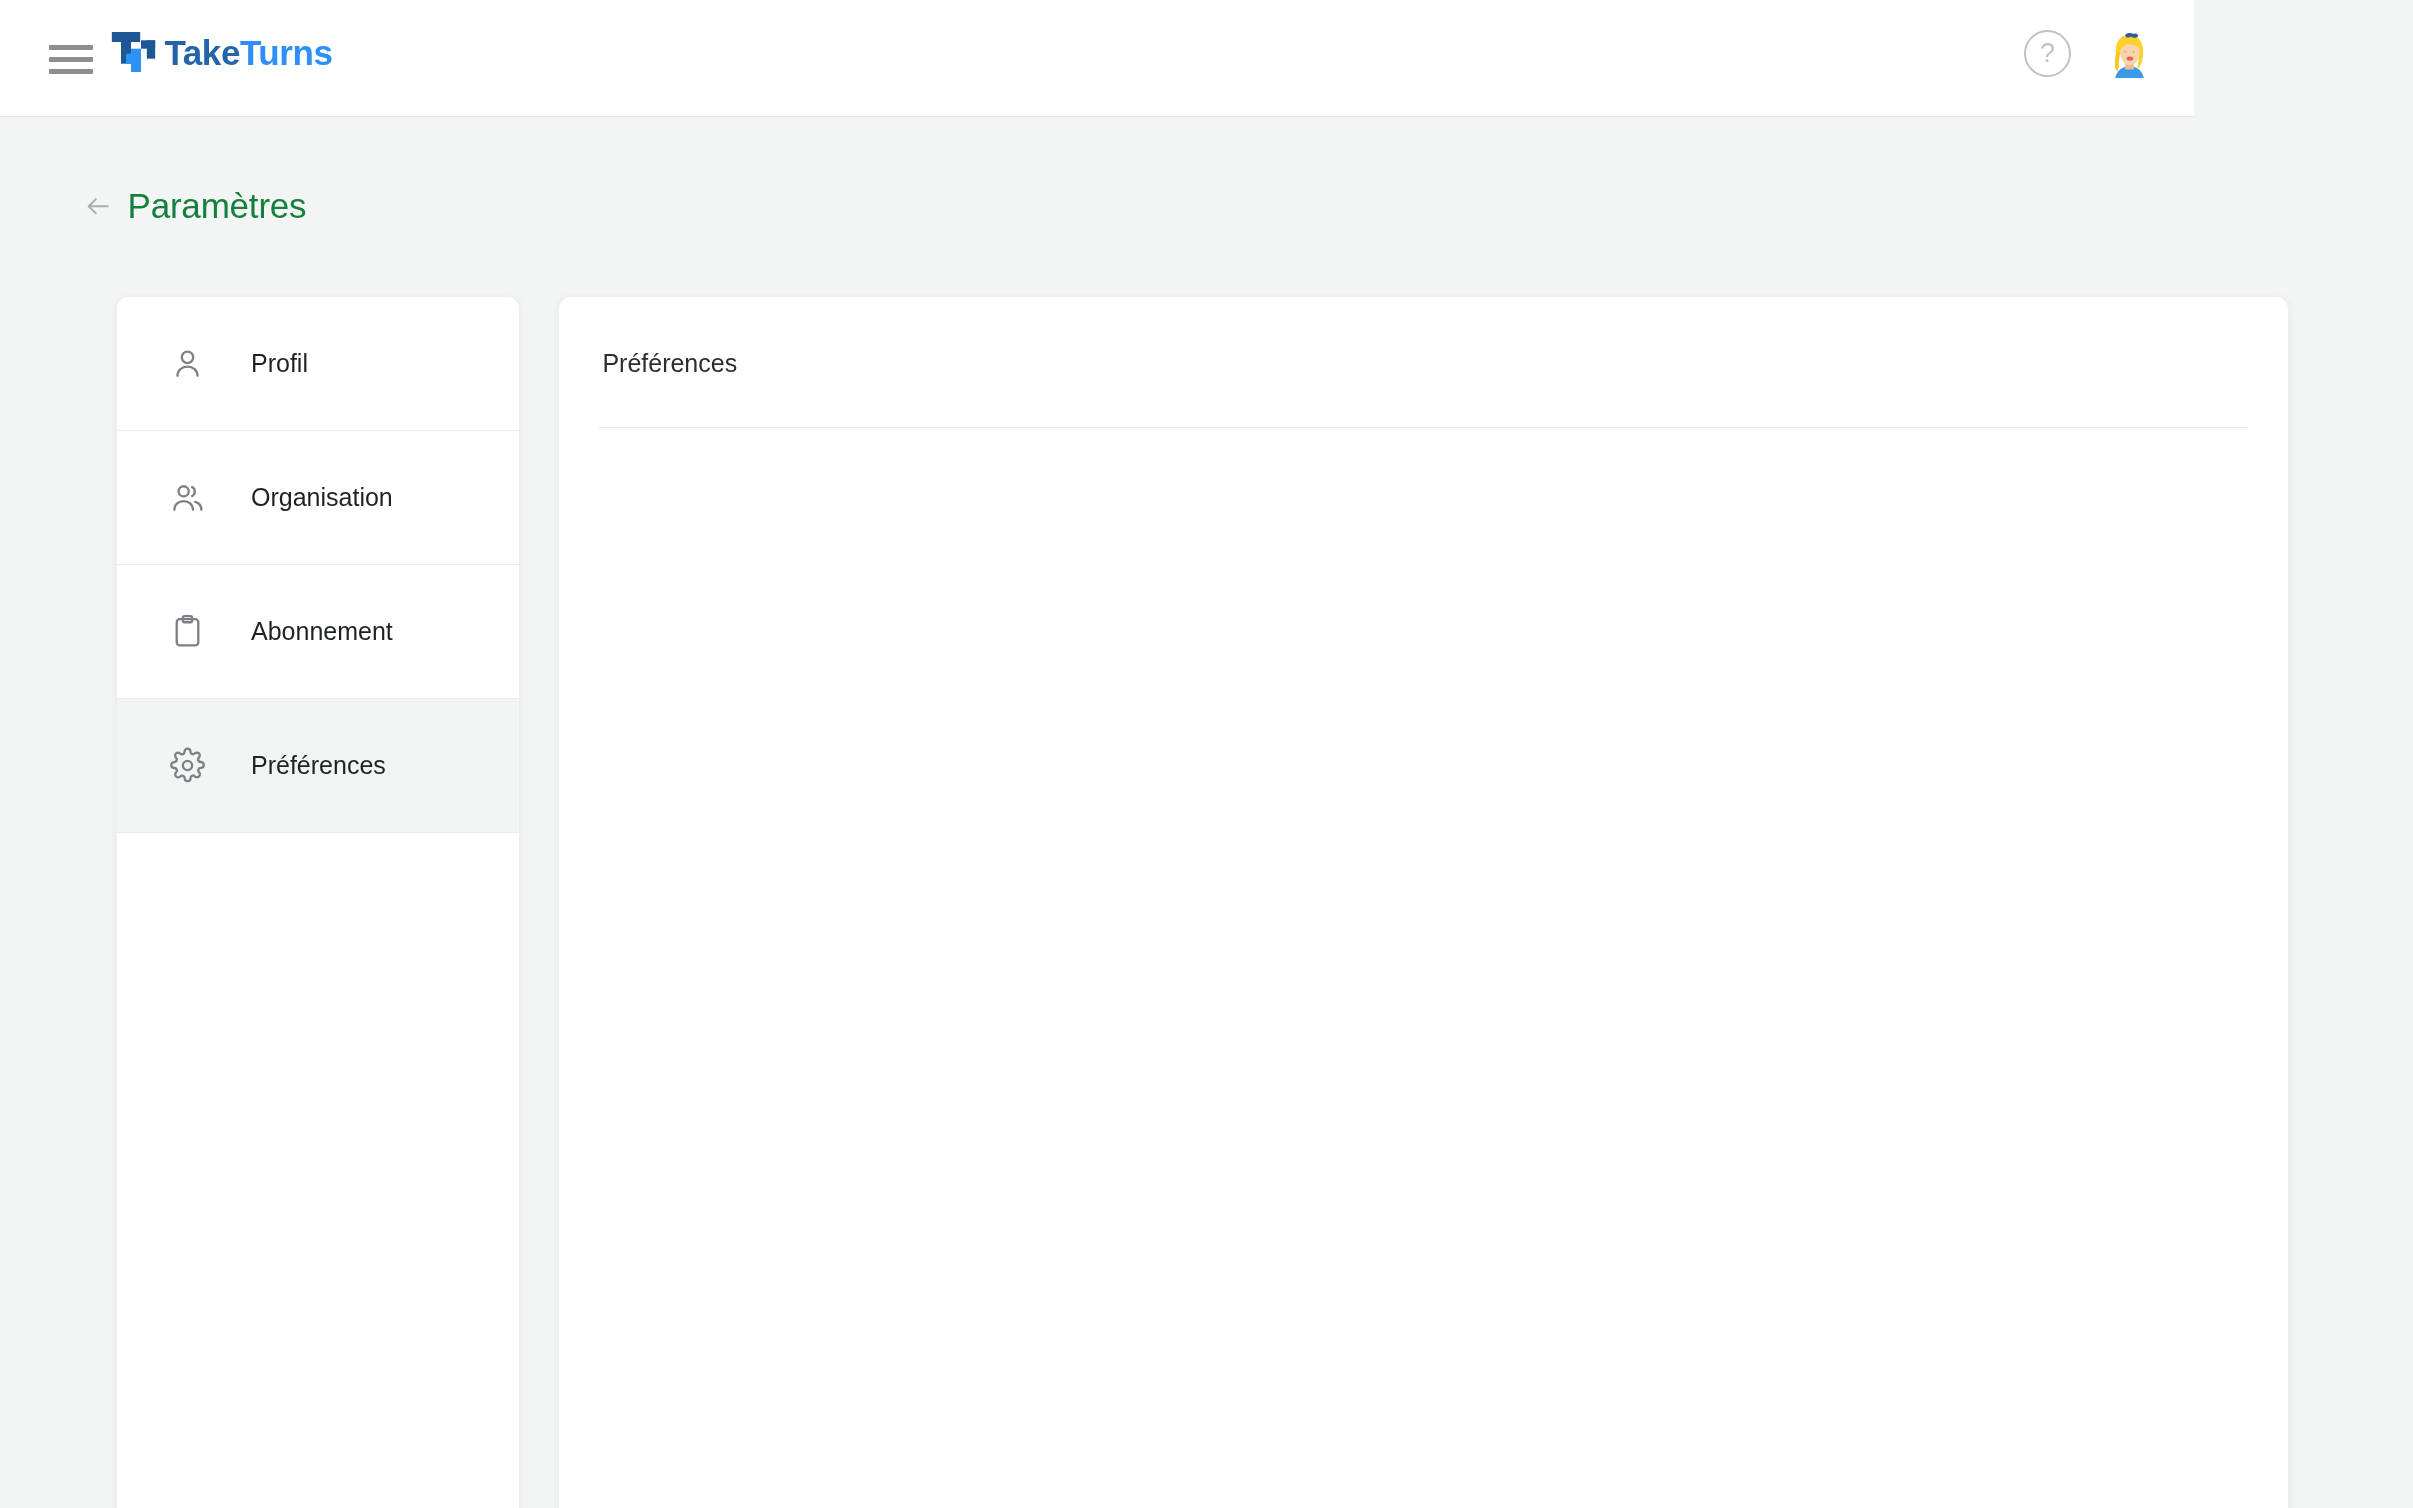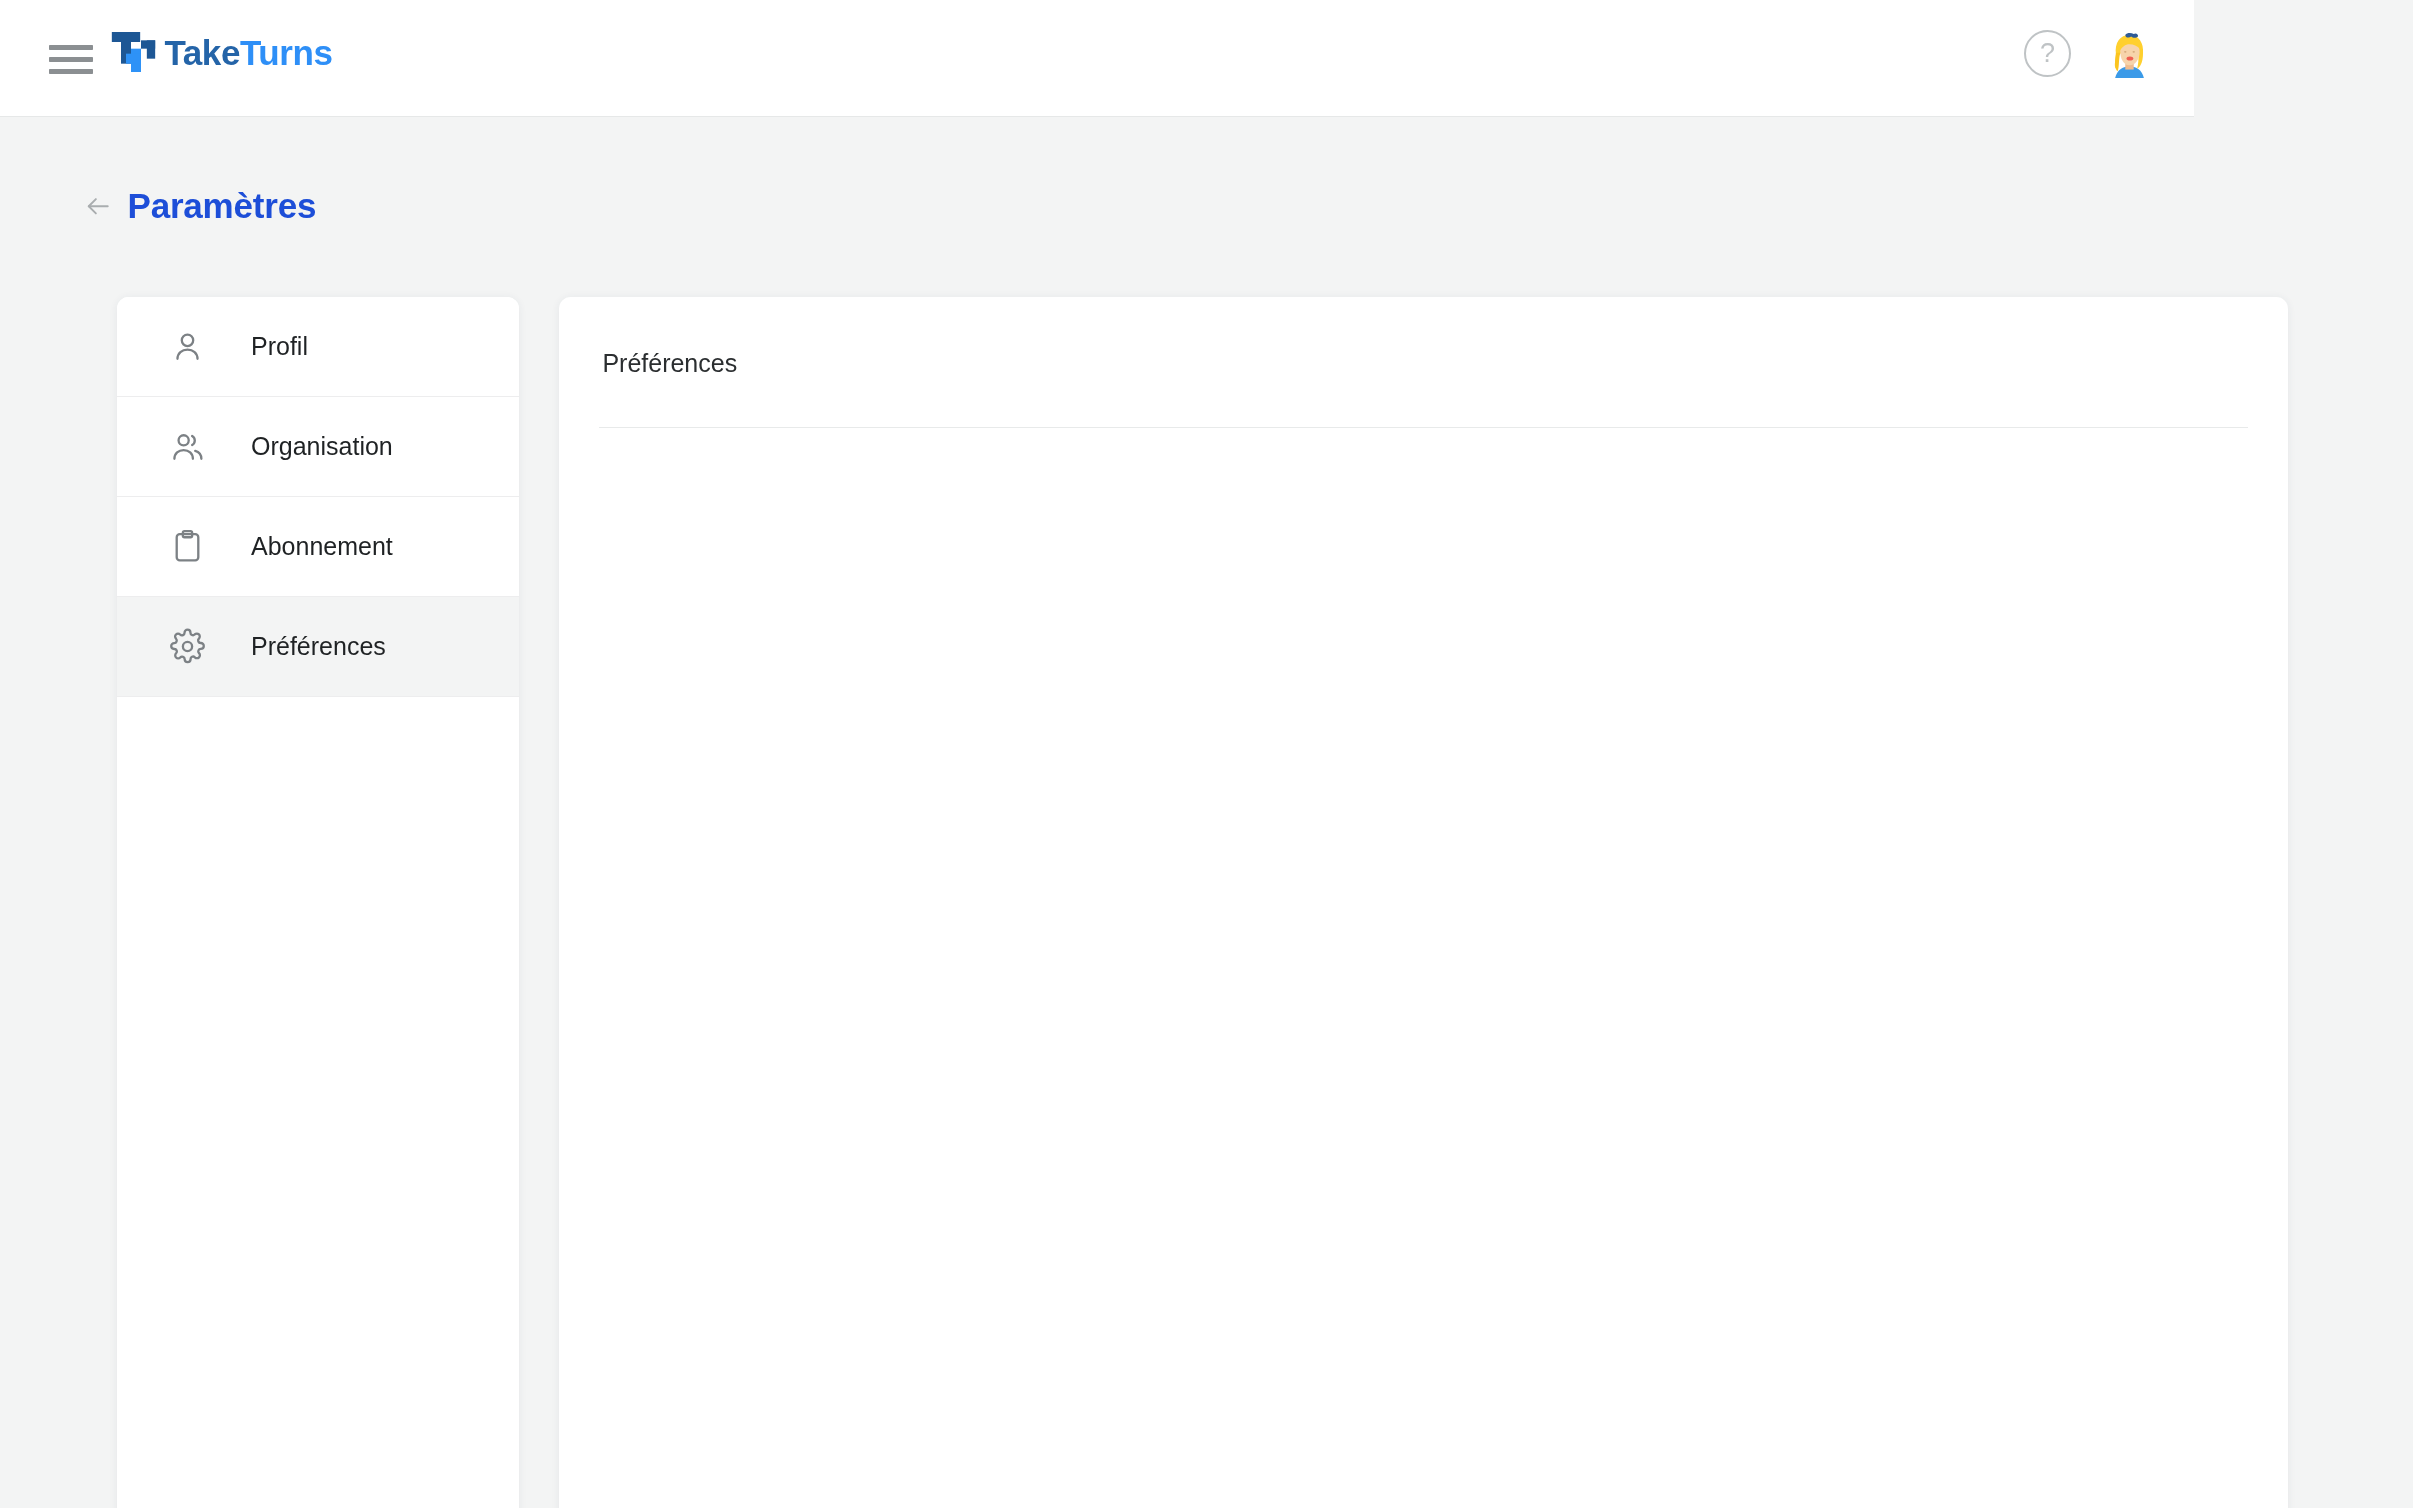--- a/index.html
+++ b/index.html
@@ -115,8 +115,8 @@
   }
   .page-title {
     font-size: 35px;
-    color: #1d4ed8;
-    font-weight: bold;
+    color: #15803d;
+    font-weight: normal;
     letter-spacing: -0.2px;
   }
 

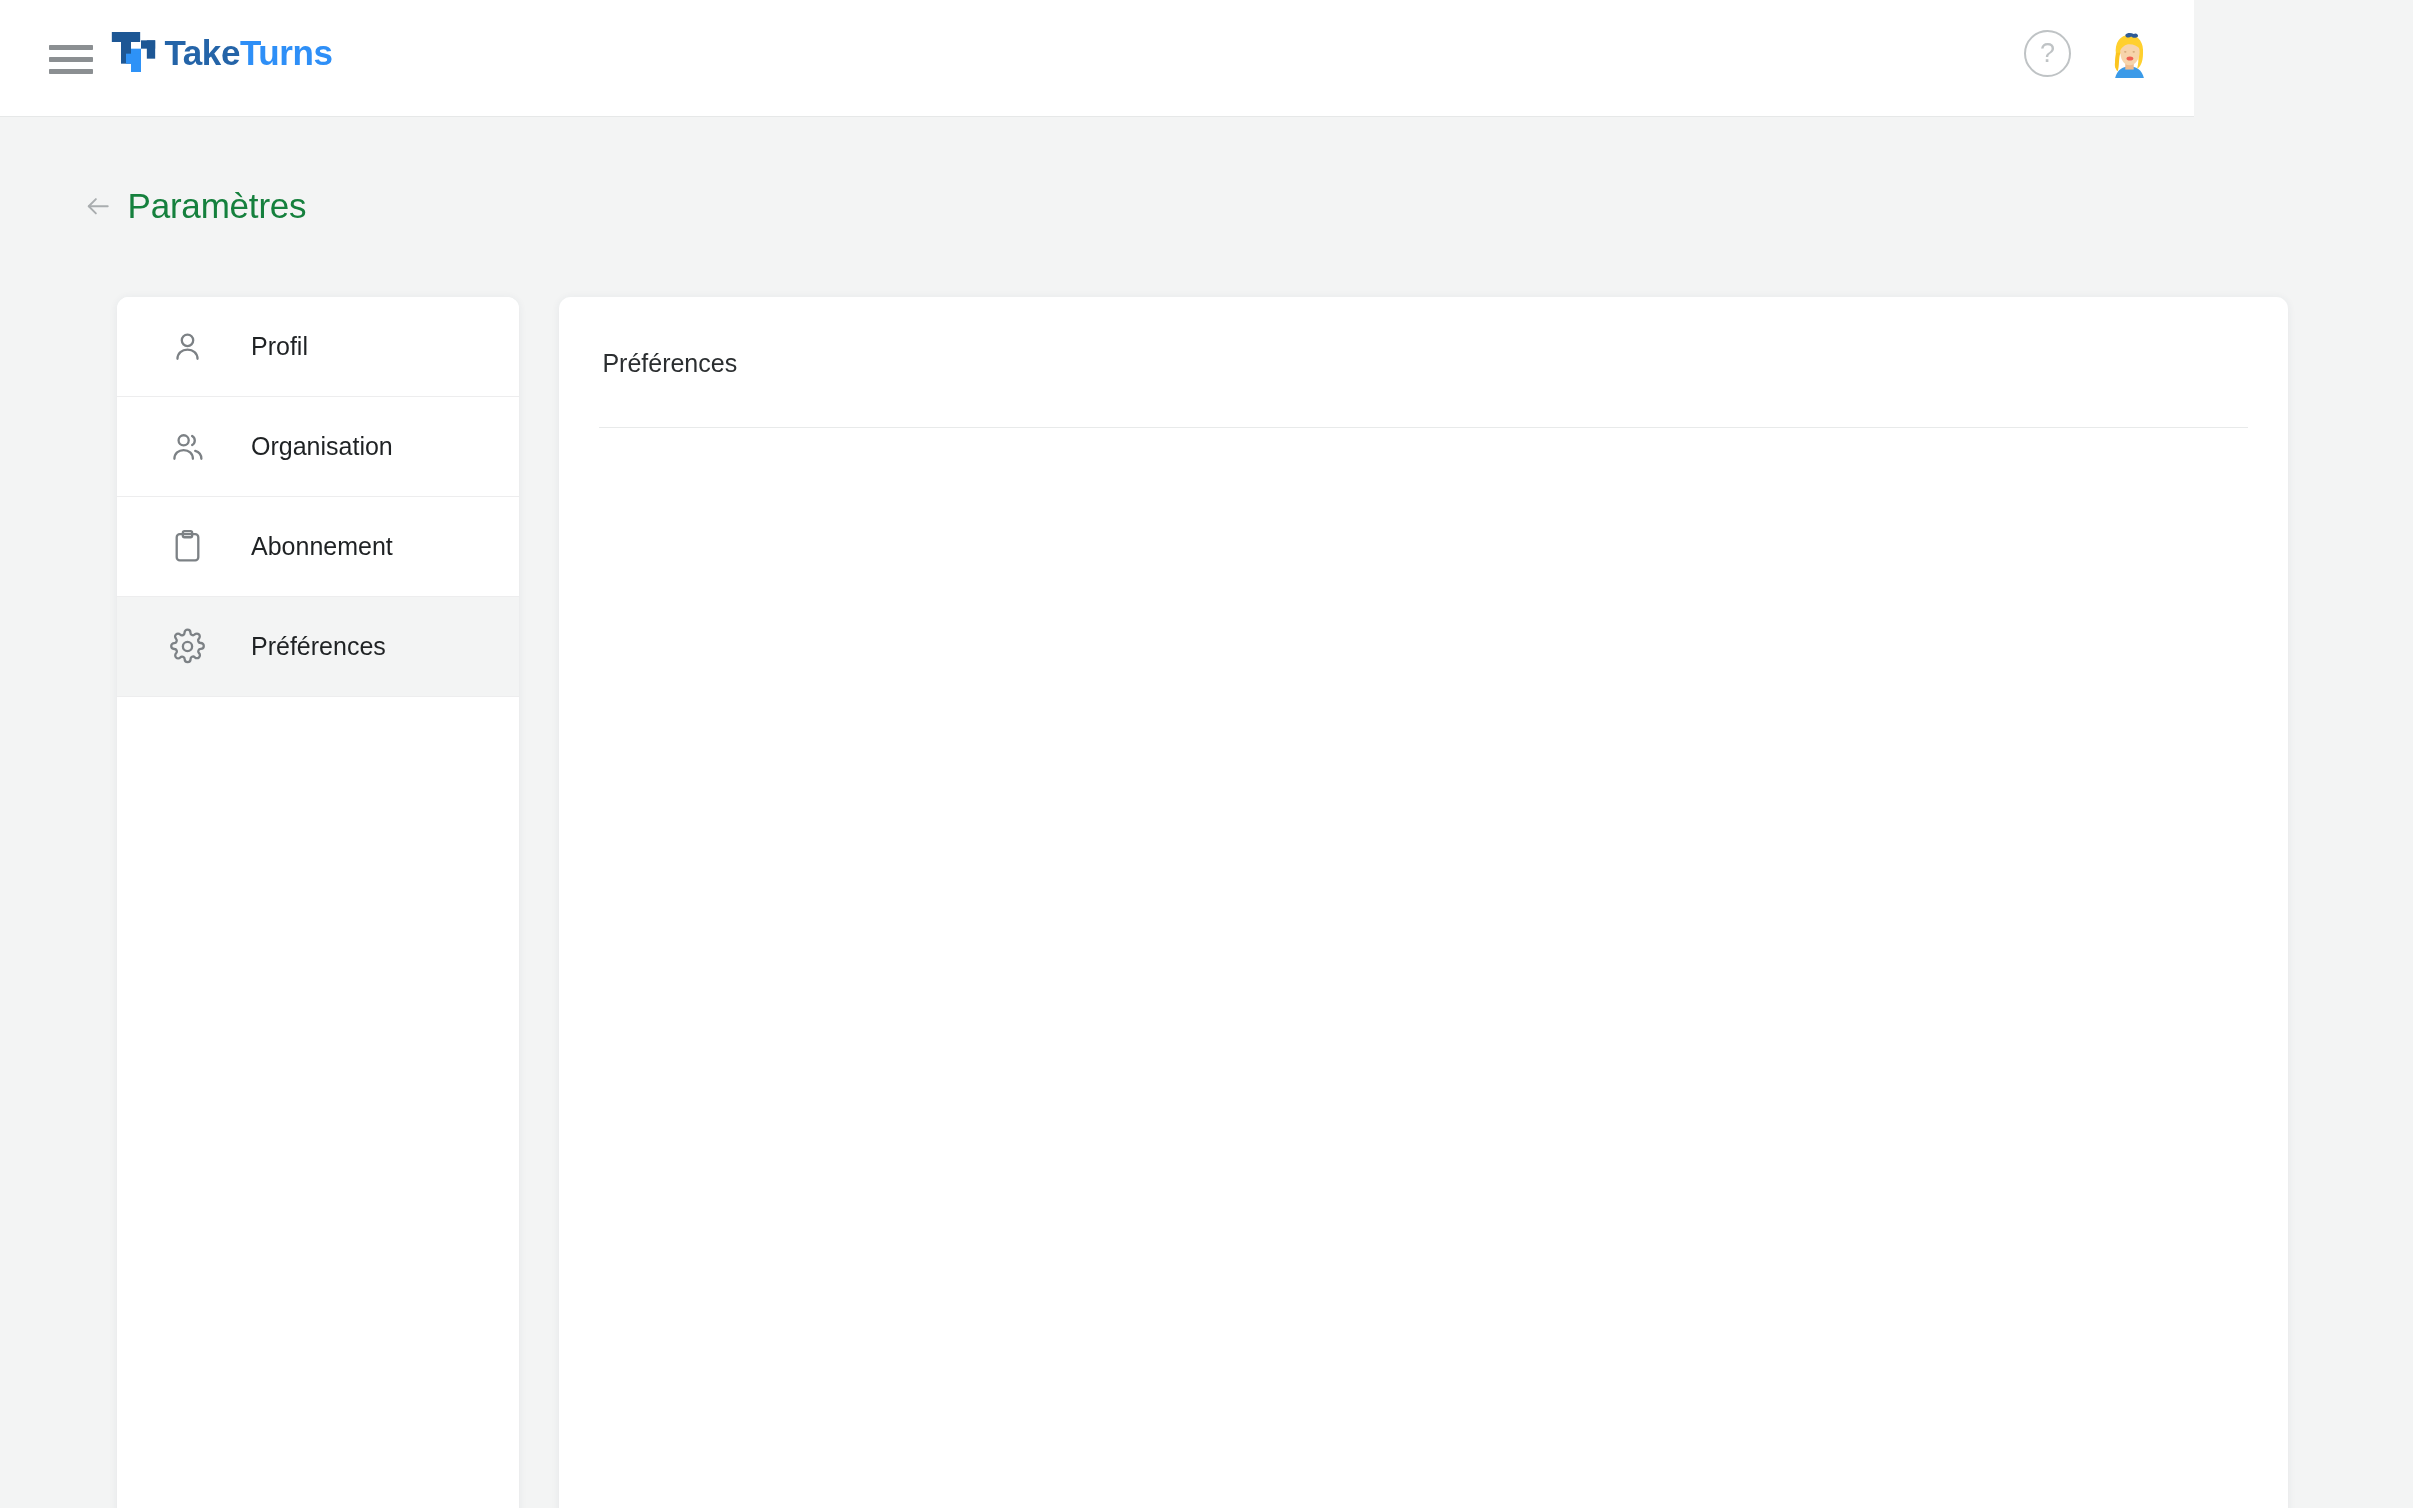--- a/index.html
+++ b/index.html
@@ -135,7 +135,7 @@
   .nav-item {
     display: flex;
     align-items: center;
-    height: 100px;
+    height: 134px;
     padding-left: 50px;
     border-bottom: 0.8px solid #ededee;
     cursor: pointer;

